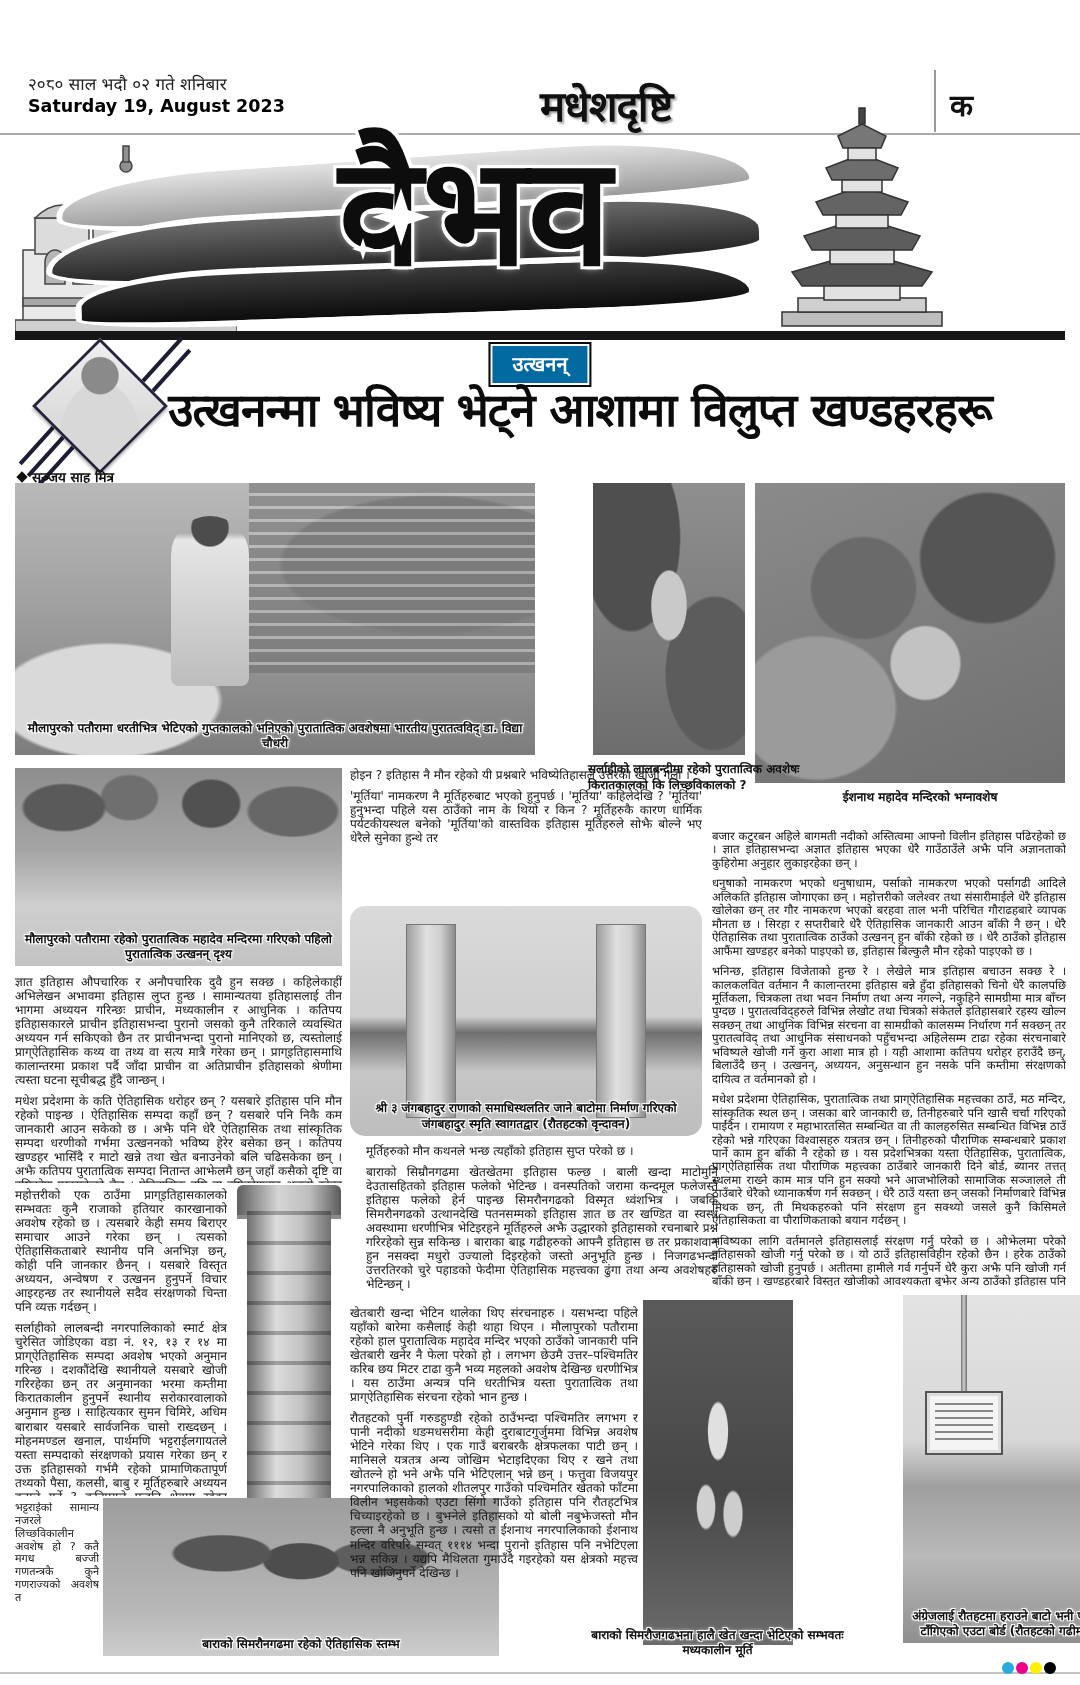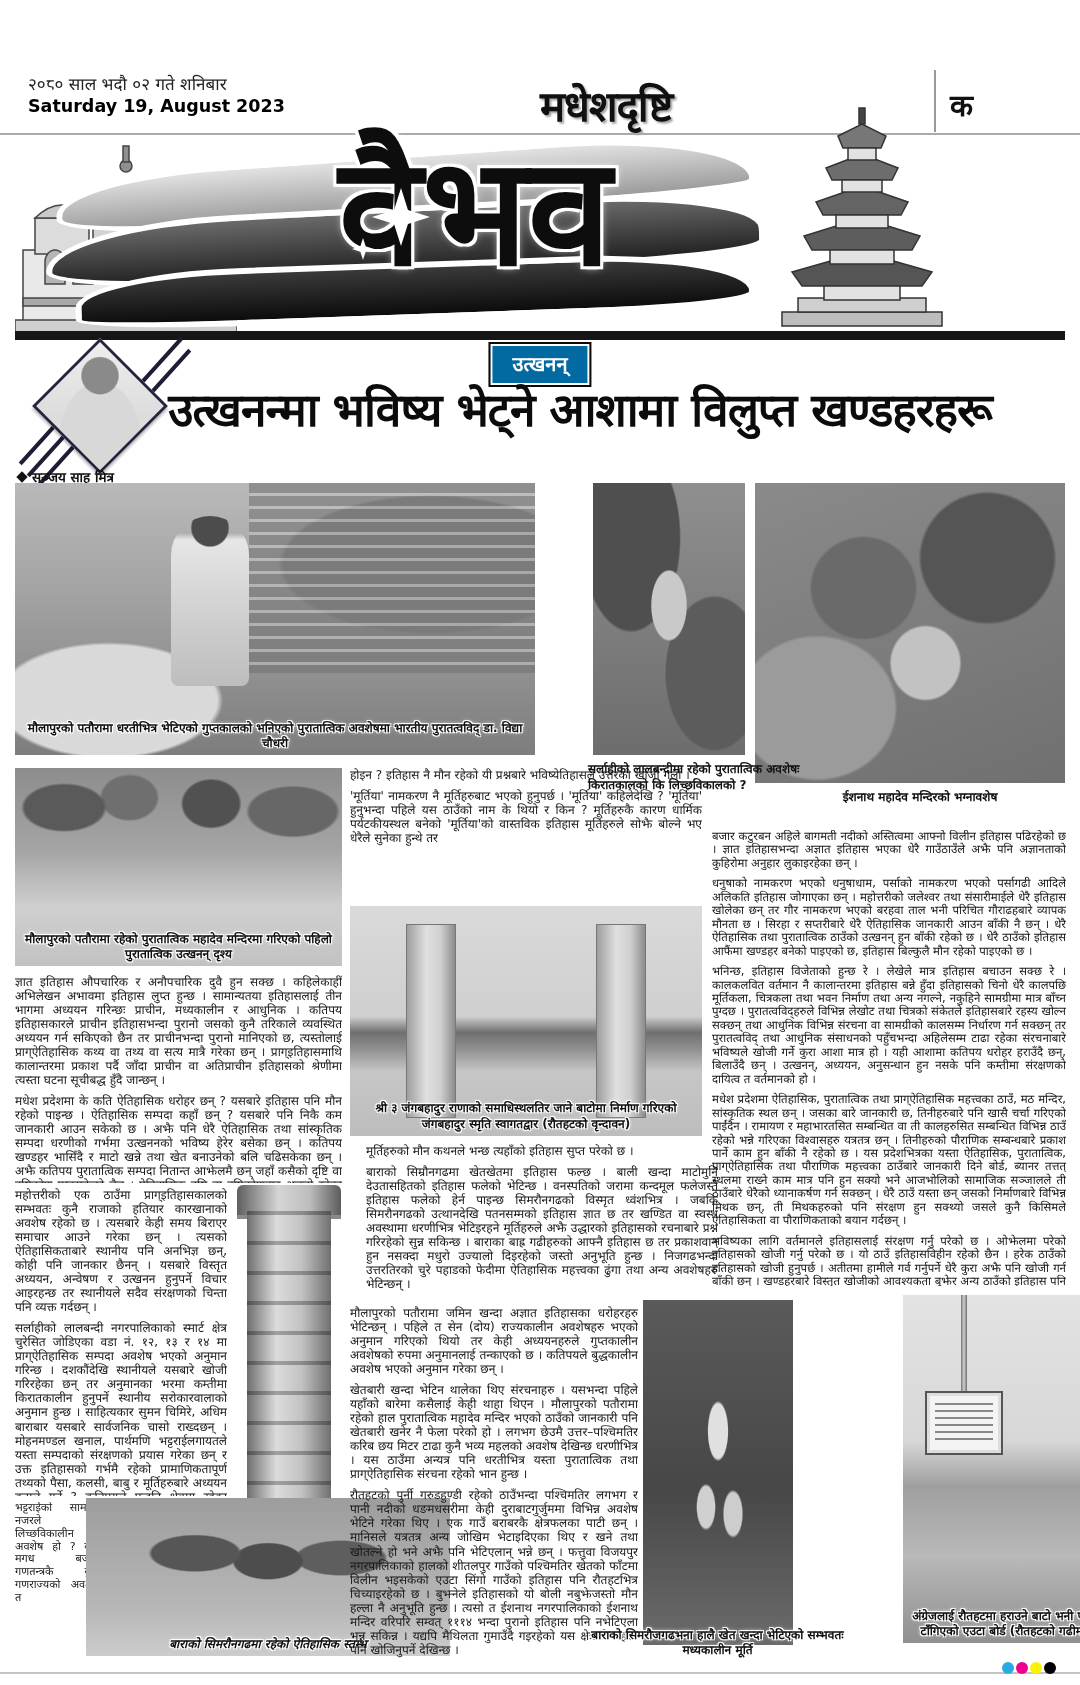--- a/index.html
+++ b/index.html
@@ -95,7 +95,7 @@
       linear-gradient(180deg,#8d8d8d 0%,#a5a5a5 42%,#cfcfcf 70%,#c2c2c2 100%);}
 
   .photo-gate{left:350px;top:906px;width:352px;height:230px;
-    background:linear-gradient(180deg,#dadada 0%,#cfcfcf 48%,#6f6f6f 55%,#8f8f8f 62%,#c6c6c6 72%,#bdbdbd 100%);}
+    background:linear-gradient(180deg,#dadada 0%,#cfcfcf 48%,#6f6f6f 55%,#8f8f8f 62%,#c6c6c6 72%,#bdbdbd 100%);border-radius:15px;}
   .gate-pillar{position:absolute;top:8%;width:14%;height:84%;
     background:linear-gradient(90deg,#9e9e9e,#e0e0e0 40%,#cfcfcf 70%,#8c8c8c);border:1px solid #777;}
 

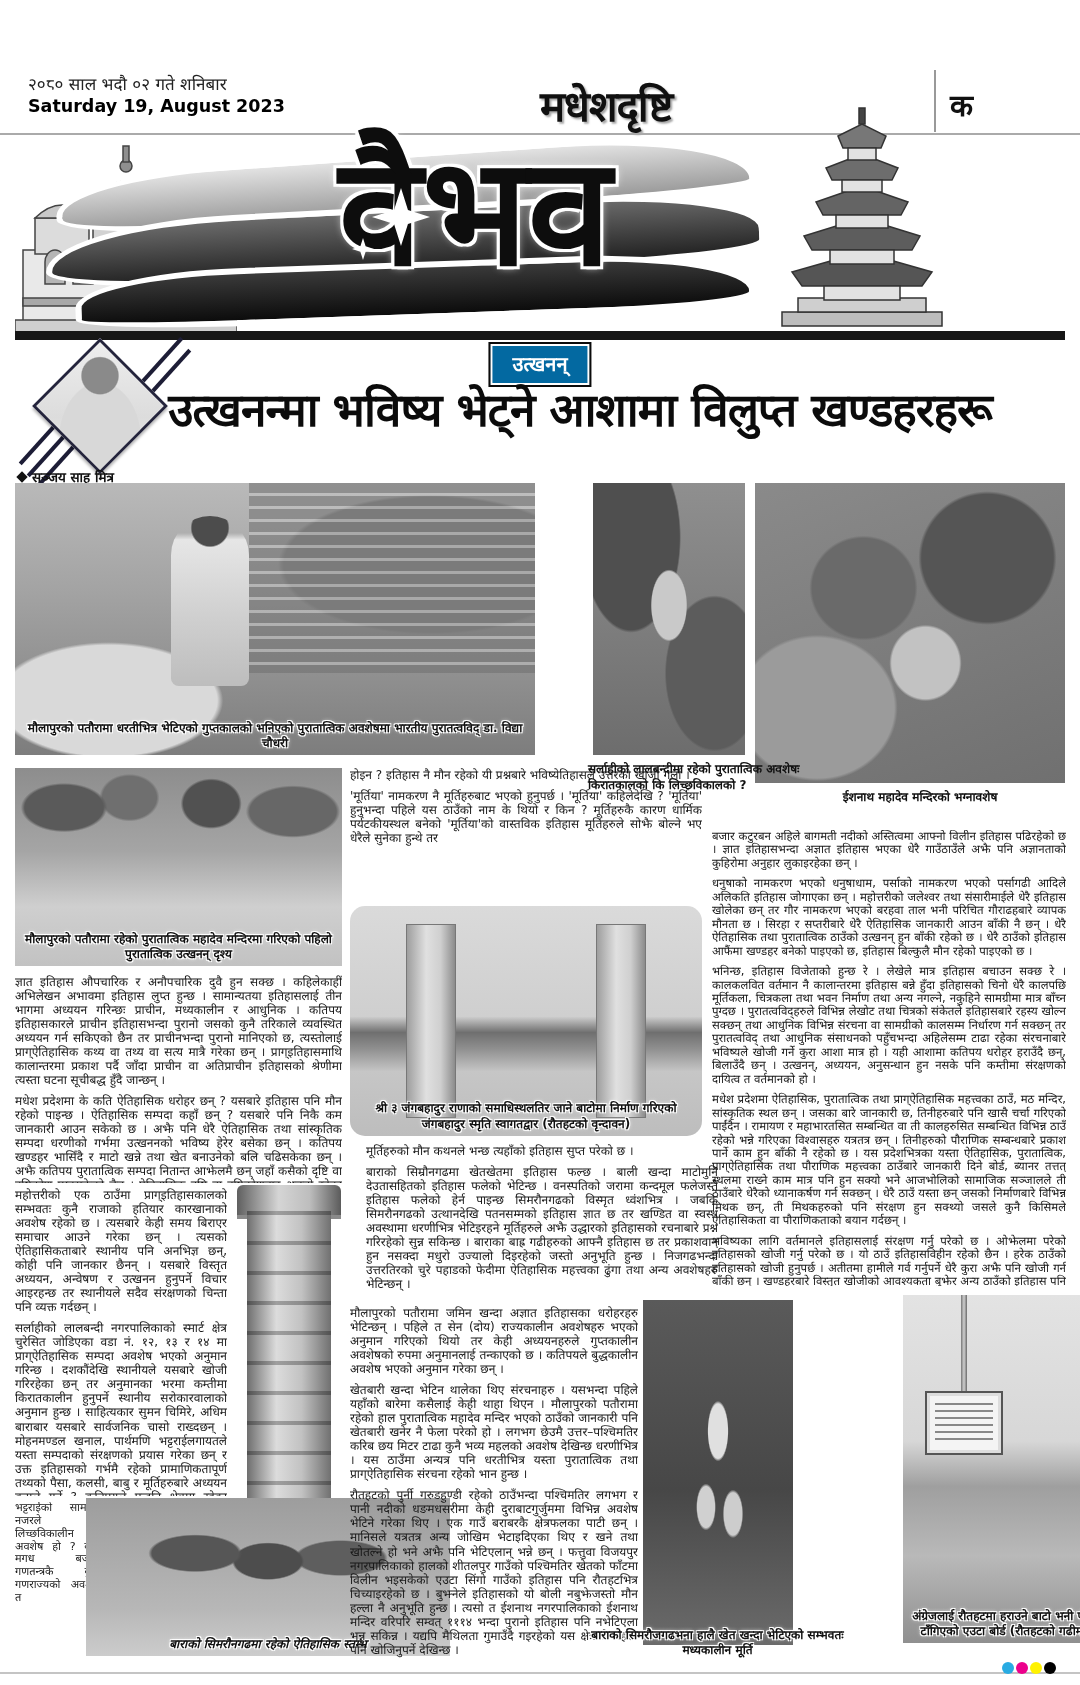--- a/index.html
+++ b/index.html
@@ -277,7 +277,6 @@
     <p>बाराको सिम्रौनगढमा खेतखेतमा इतिहास फल्छ । बाली खन्दा माटोमुनि देउतासहितको इतिहास फलेको भेटिन्छ । वनस्पतिको जरामा कन्दमूल फलेजस्तै इतिहास फलेको हेर्न पाइन्छ सिमरौनगढको विस्मृत ध्वंशभित्र । जबकि सिमरौनगढको उत्थानदेखि पतनसम्मको इतिहास ज्ञात छ तर खण्डित वा स्वस्थ अवस्थामा धरणीभित्र भेटिइरहने मूर्तिहरुले अझै उद्धारको इतिहासको रचनाबारे प्रश्न गरिरहेको सुन्न सकिन्छ । बाराका बाह्र गढीहरुको आफ्नै इतिहास छ तर प्रकाशवान् हुन नसक्दा मधुरो उज्यालो दिइरहेको जस्तो अनुभूति हुन्छ । निजगढभन्दा उत्तरतिरको चुरे पहाडको फेदीमा ऐतिहासिक महत्त्वका ढुंगा तथा अन्य अवशेषहरु भेटिन्छन् ।</p>
   </div>
   <div class="abs body-text t-mid3">
-    <p>मौलापुरको पतौरामा जमिन खन्दा अज्ञात इतिहासका धरोहरहरु भेटिन्छन् । पहिले त सेन (दोय) राज्यकालीन अवशेषहरु भएको अनुमान गरिएको थियो तर केही अध्ययनहरुले गुप्तकालीन अवशेषको रुपमा अनुमानलाई तन्काएको छ । कतिपयले बुद्धकालीन अवशेष भएको अनुमान गरेका छन् ।</p>
     <p>खेतबारी खन्दा भेटिन थालेका थिए संरचनाहरु । यसभन्दा पहिले यहाँको बारेमा कसैलाई केही थाहा थिएन । मौलापुरको पतौरामा रहेको हाल पुरातात्विक महादेव मन्दिर भएको ठाउँको जानकारी पनि खेतबारी खनेर नै फेला परेको हो । लगभग छेउमै उत्तर–पश्चिमतिर करिब छय मिटर टाढा कुनै भव्य महलको अवशेष देखिन्छ धरणीभित्र । यस ठाउँमा अन्यत्र पनि धरतीभित्र यस्ता पुरातात्विक तथा प्राग्ऐतिहासिक संरचना रहेको भान हुन्छ ।</p>
     <p>रौतहटको पुर्नी गरुडहुण्डी रहेको ठाउँभन्दा पश्चिमतिर लगभग र पानी नदीको धङमधसरीमा केही दुराबाटगुर्जुममा विभिन्न अवशेष भेटिने गरेका थिए । एक गाउँ बराबरकै क्षेत्रफलका पाटी छन् । मानिसले यत्रतत्र अन्य जोखिम भेटाइदिएका थिए र खने तथा खोतल्ने हो भने अझै पनि भेटिएलान् भन्ने छन् । फत्तुवा विजयपुर नगरपालिकाको हालको शीतलपुर गाउँको पश्चिमतिर खेतको फाँटमा विलीन भइसकेको एउटा सिंगो गाउँको इतिहास पनि रौतहटभित्र चिच्याइरहेको छ । बुझ्नेले इतिहासको यो बोली नबुझेजस्तो मौन हल्ला नै अनुभूति हुन्छ । त्यसो त ईशनाथ नगरपालिकाको ईशनाथ मन्दिर वरिपरि सम्वत् १११४ भन्दा पुरानो इतिहास पनि नभेटिएला भन्न सकिन्न । यद्यपि मैथिलता गुमाउँदै गइरहेको यस क्षेत्रको महत्त्व पनि खोजिनुपर्ने देखिन्छ ।</p>
 

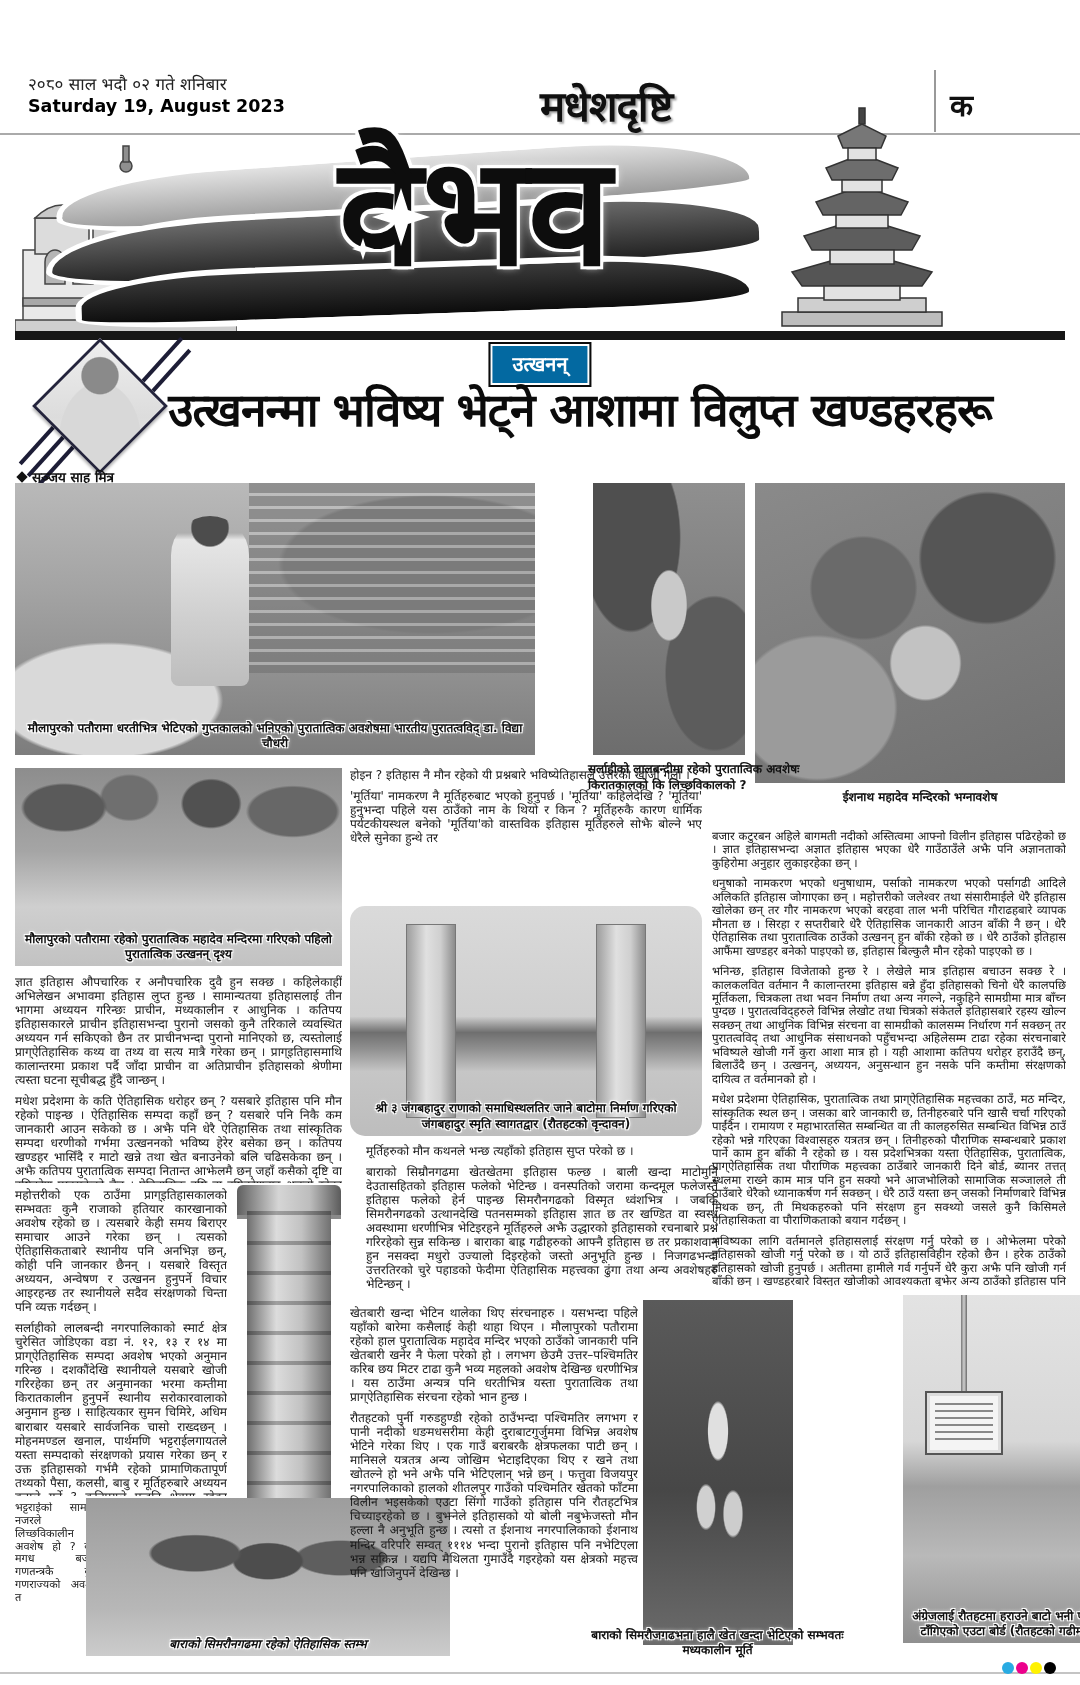--- a/index.html
+++ b/index.html
@@ -108,12 +108,12 @@
     background:linear-gradient(90deg,#5f5f5f,#d5d5d5 40%,#bdbdbd 70%,#5b5b5b);
     border-radius:6px 6px 0 0;
     box-shadow:0 4px 0 #8a8a8a;}
-  .photo-base{left:86px;top:1498px;width:364px;height:158px;
+  .photo-base{left:103px;top:1498px;width:396px;height:158px;
     background:
       radial-gradient(ellipse at 30% 35%, #565656 0 12%, transparent 13%),
       radial-gradient(ellipse at 50% 40%, #4d4d4d 0 13%, transparent 14%),
       radial-gradient(ellipse at 70% 38%, #5e5e5e 0 12%, transparent 13%),
-      linear-gradient(180deg,#9d9d9d 0%,#b7b7b7 70%,#cccccc 100%); font-style: italic;}
+      linear-gradient(180deg,#9d9d9d 0%,#b7b7b7 70%,#cccccc 100%);}
 
   .photo-statue{left:643px;top:1300px;width:150px;height:345px;
     background:

